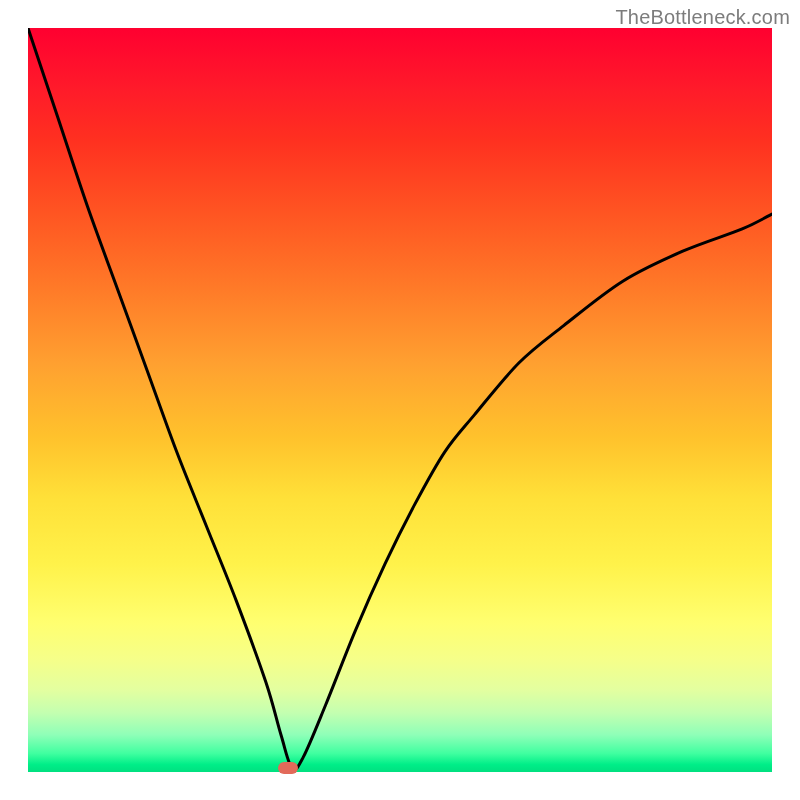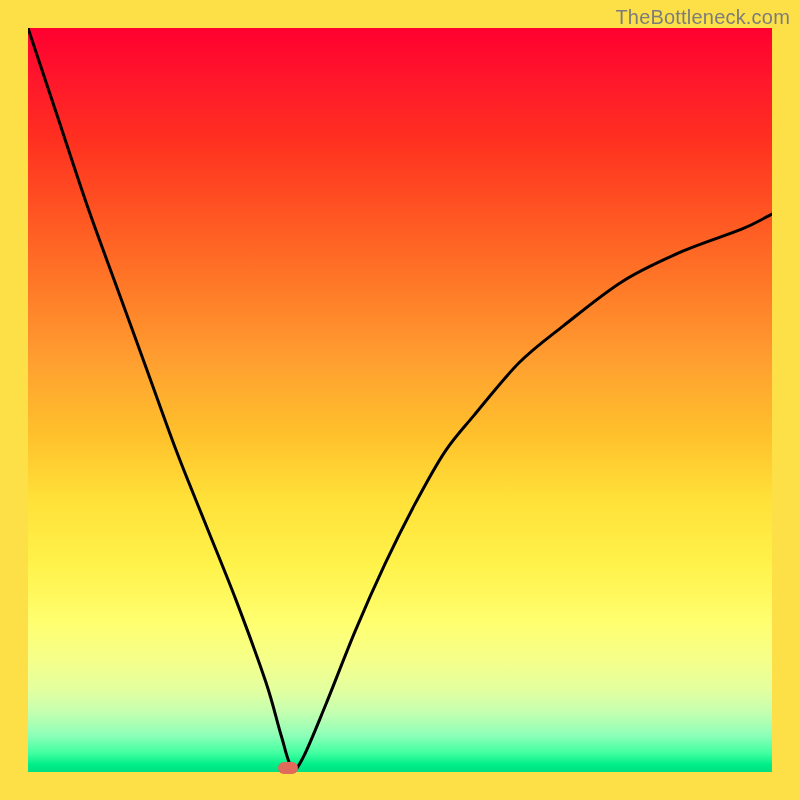--- a/index.html
+++ b/index.html
@@ -8,7 +8,7 @@
     position: relative;
     width: 800px;
     height: 800px;
-    background: #fde047;
+    background: #ffffff;
   }
   .plot-area {
     position: absolute;

